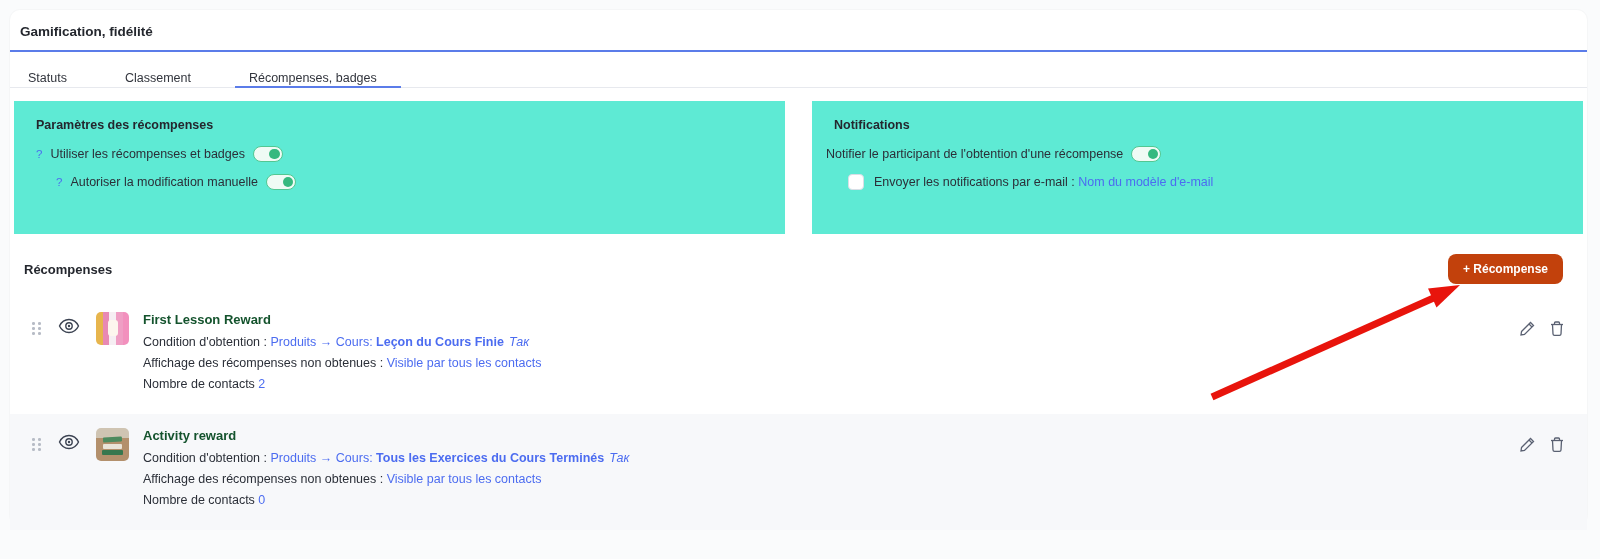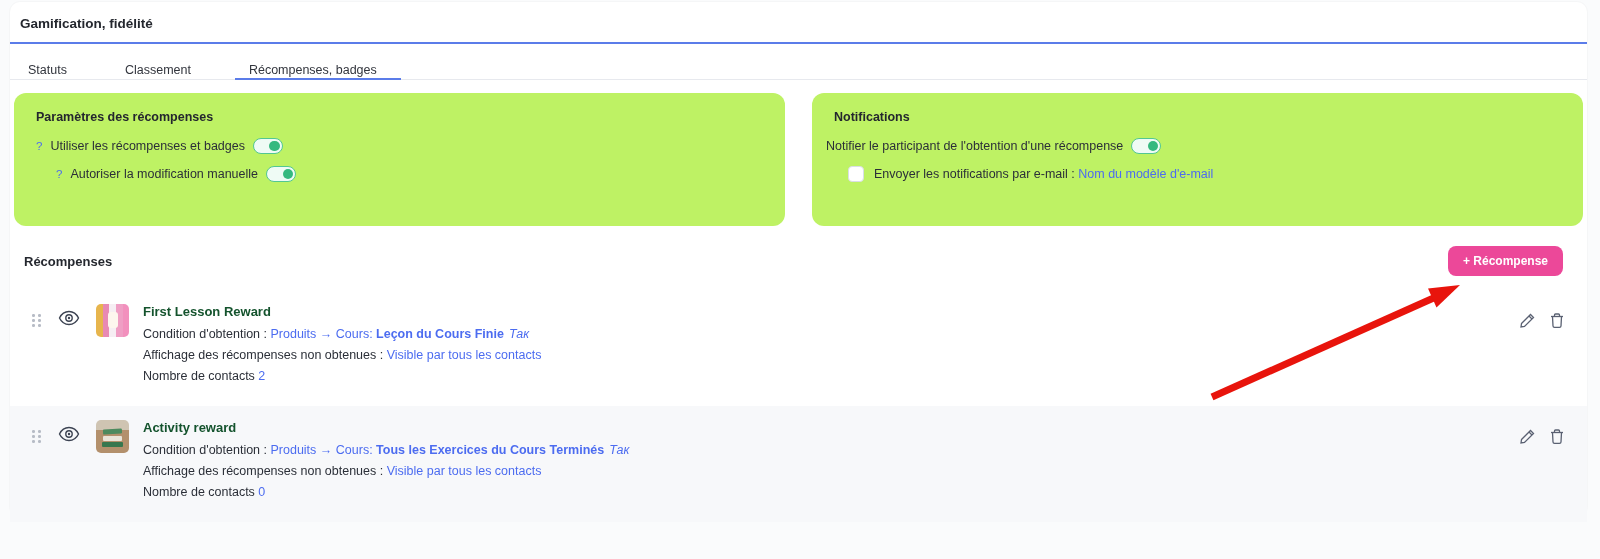--- a/index.html
+++ b/index.html
@@ -12,7 +12,7 @@
     overflow:hidden;
   }
   .card {
-    position:absolute; left:10px; top:2px; width:1577px; height:515px;
+    position:absolute; left:10px; top:10px; width:1577px; height:515px;
     background:#ffffff; border-radius:10px;
     box-shadow:0 0 0 1px rgba(0,0,0,0.02);
   }

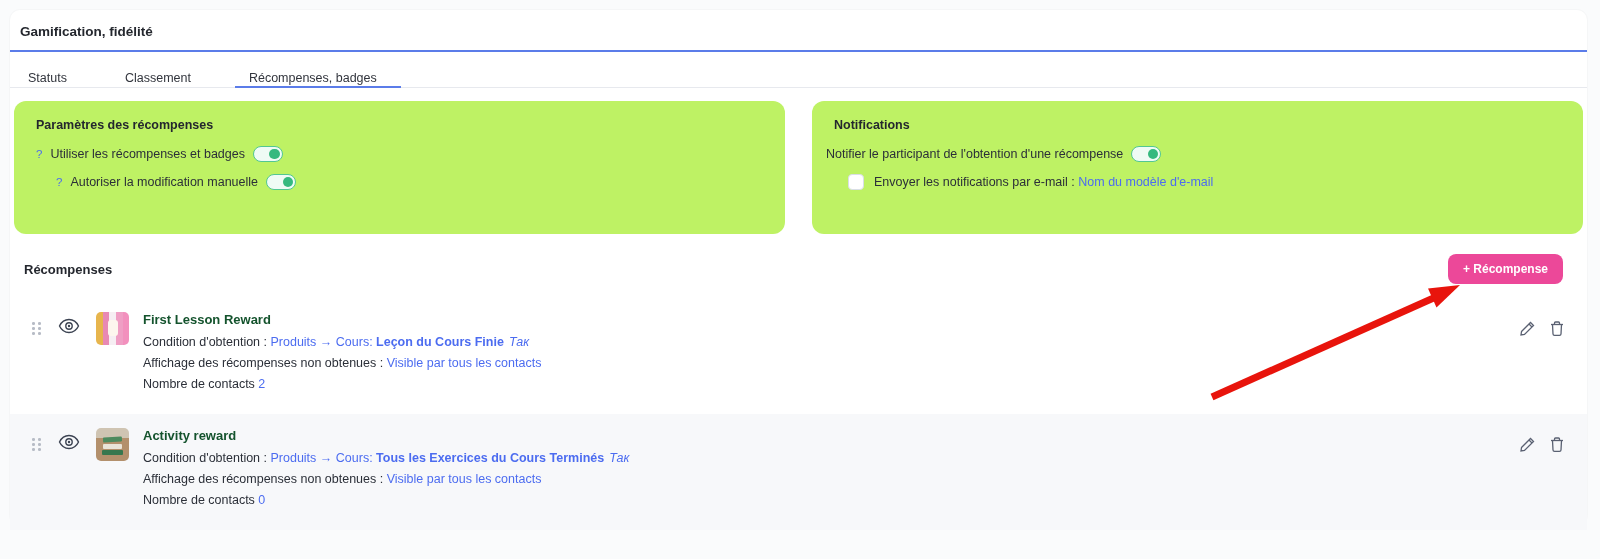--- a/index.html
+++ b/index.html
@@ -25,7 +25,7 @@
   .tab.active::after { content:""; position:absolute; left:-4px; right:-14px; bottom:-1px; height:2px; background:#5b7ce9; }
   
   .panels { display:flex; gap:27px; padding:13px 4px 0 4px; }
-  .panel { background:#bef264; border-radius:12px; height:133px; padding:17px 22px; flex:1; }
+  .panel { background:#5eead4; border-radius:0; height:133px; padding:17px 22px; flex:1; }
   .panel-title { font-size:12.5px; font-weight:bold; color:#24272e; margin-bottom:14px; }
   .toggle-row { display:flex; align-items:center; gap:8px; margin-bottom:12px; font-size:12.5px; }
   .toggle-row.indent { margin-left:20px; }

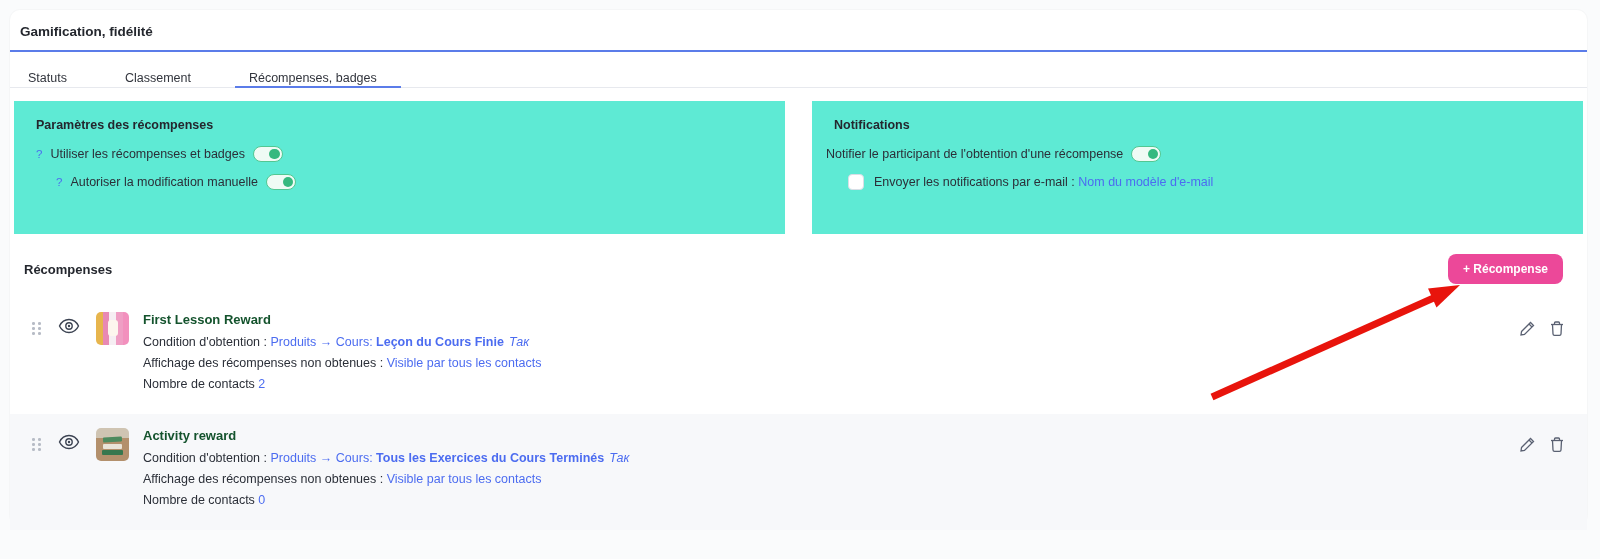--- a/index.html
+++ b/index.html
@@ -43,7 +43,7 @@
   
   .rewards-header { display:flex; align-items:center; justify-content:space-between; padding:20px 24px 14px 14px; }
   .rewards-title { font-size:13px; font-weight:bold; color:#24272e; }
-  .add-btn { background:#ec4899; color:#fff; font-size:12px; font-weight:bold; font-family:"Liberation Sans",sans-serif; border:none; border-radius:8px; padding:8px 15px; cursor:pointer; }
+  .add-btn { background:#c2410c; color:#fff; font-size:12px; font-weight:bold; font-family:"Liberation Sans",sans-serif; border:none; border-radius:8px; padding:8px 15px; cursor:pointer; }
   
   .reward-row { display:flex; align-items:flex-start; padding:14px 20px 16px 22px; }
   .reward-row.alt { background:#f7f8fa; }

